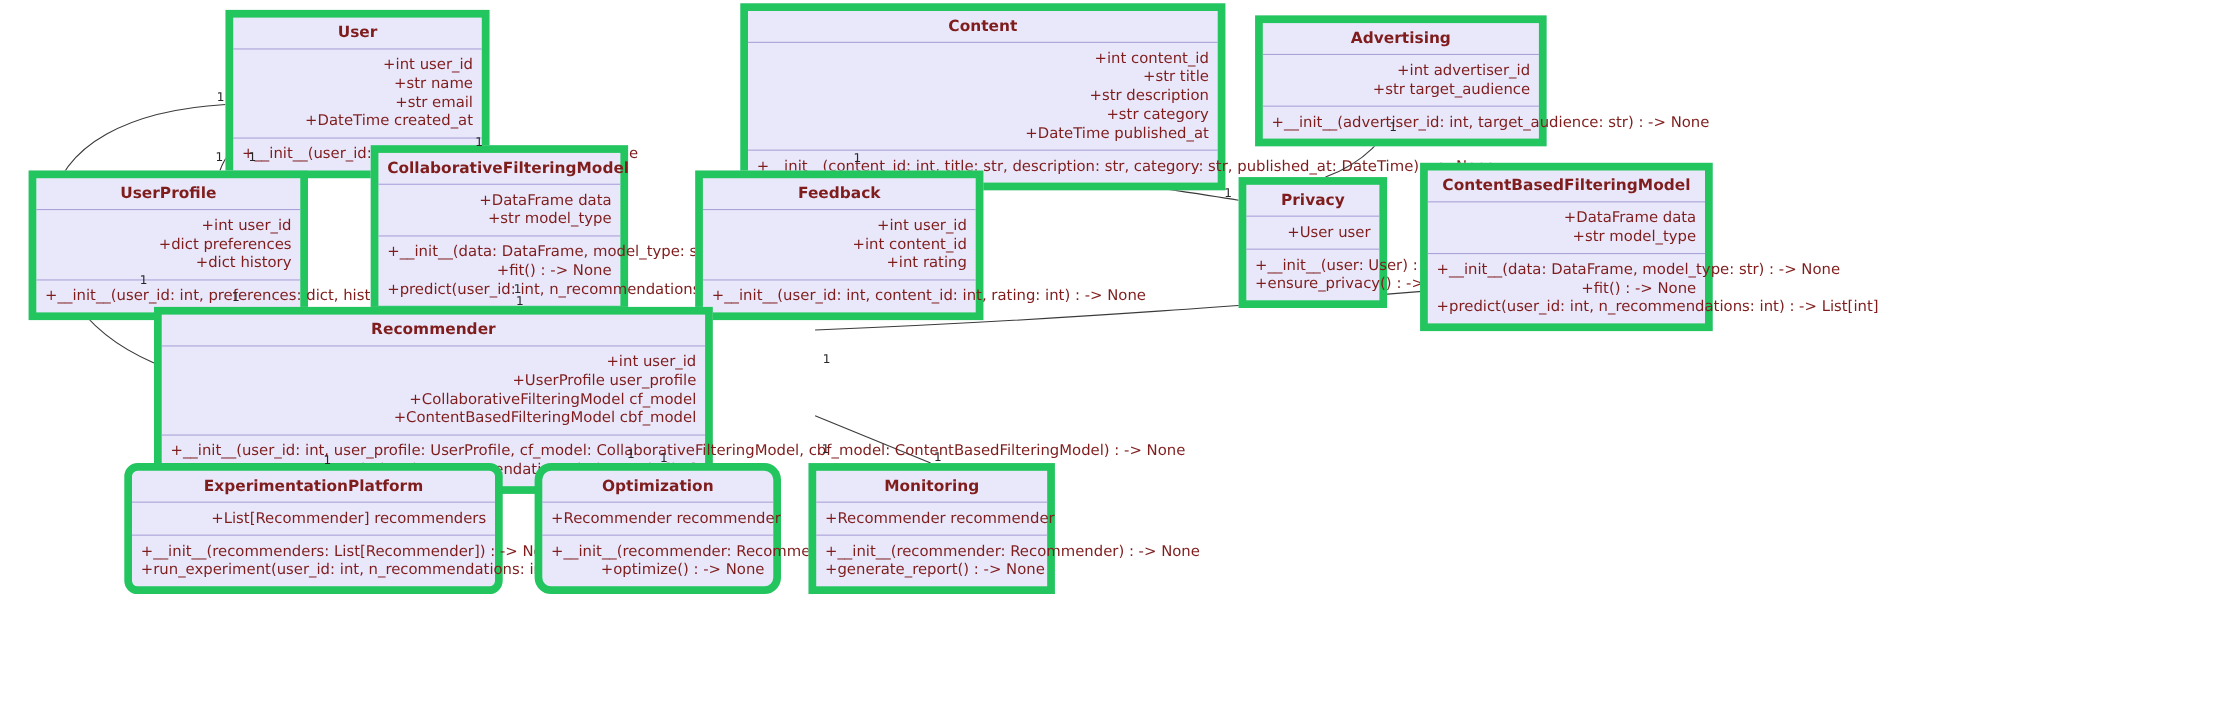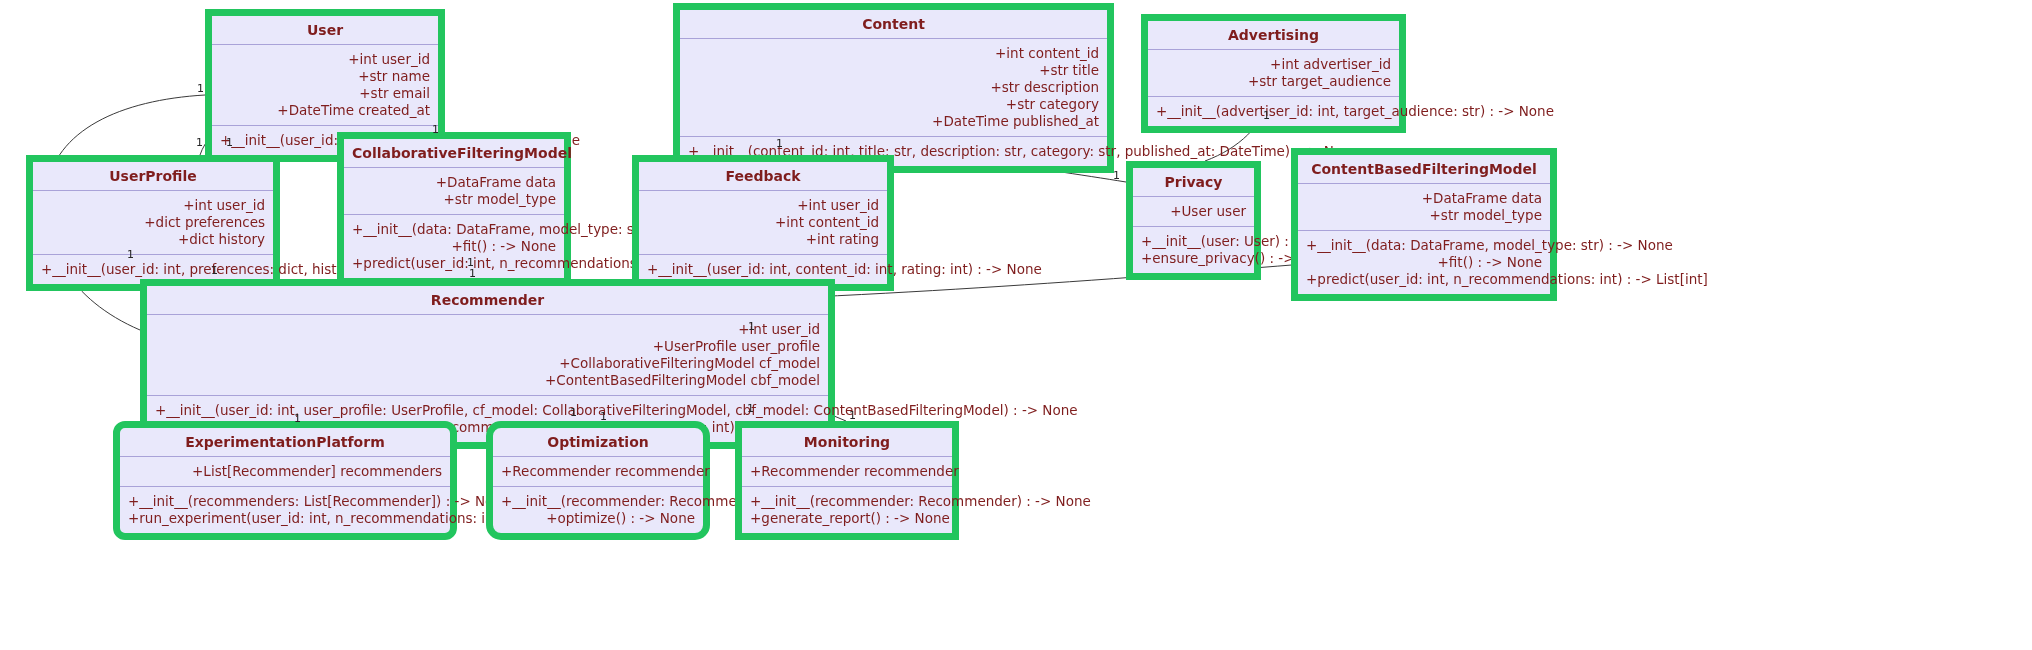--- a/index.html
+++ b/index.html
@@ -180,7 +180,7 @@
       </div>
   </div>
 
-  <div class="uml-class" style="left: 140px; top: 279px; width: 695px;">
+  <div class="uml-class" style="left: 140px; top: 279px; width: 508px;">
     <div class="uml-title">Recommender</div>
     <div class="uml-section">
         <div class="uml-row">+int user_id</div>

